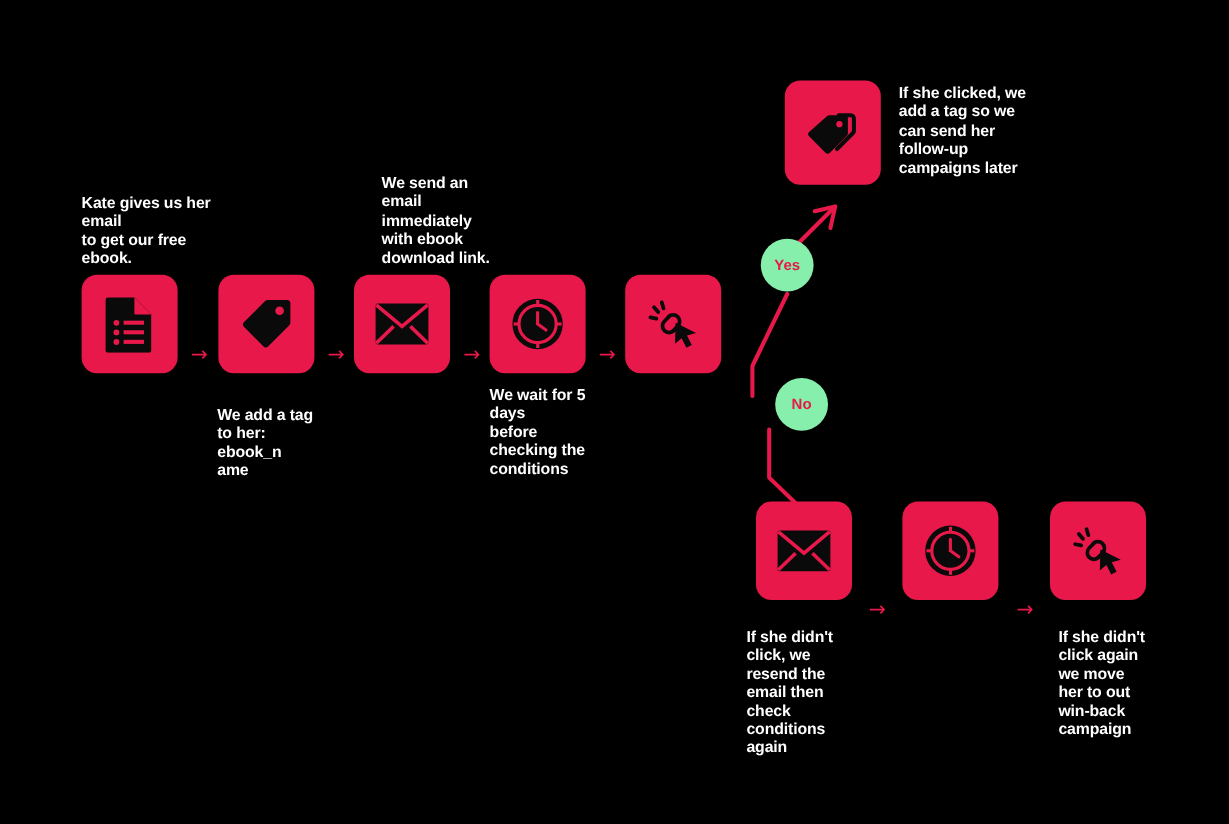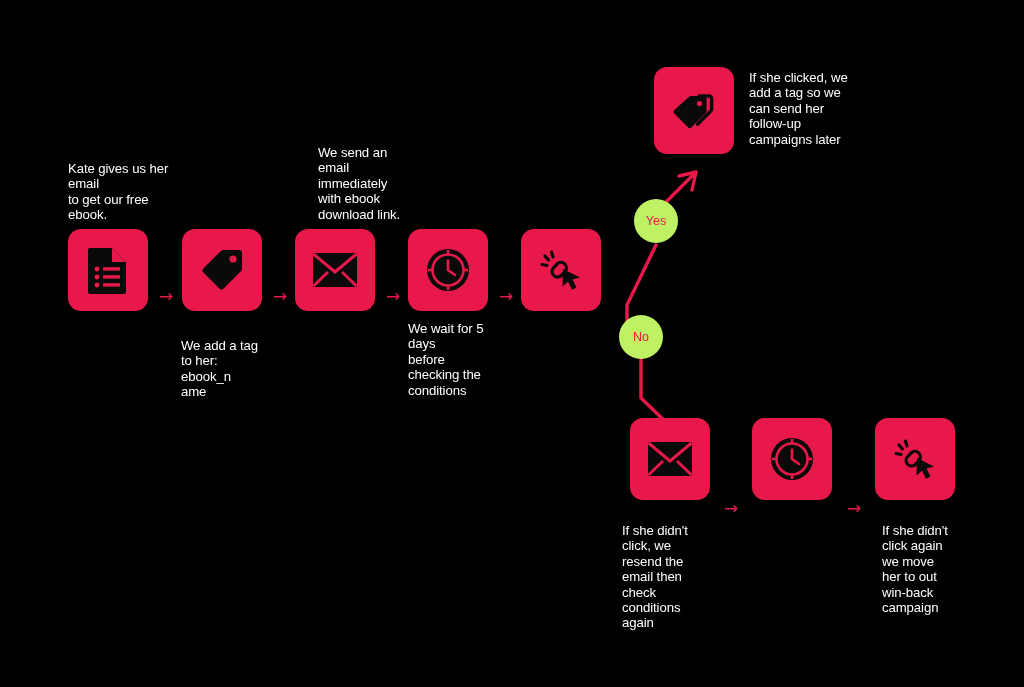--- a/index.html
+++ b/index.html
@@ -36,7 +36,7 @@
     position: absolute;
     color: #FFFFFF;
     font-size: 13.2px;
-    font-weight: normal;
+    font-weight: bold;
     line-height: 15.4px;
     letter-spacing: -0.1px;
     white-space: pre-line;

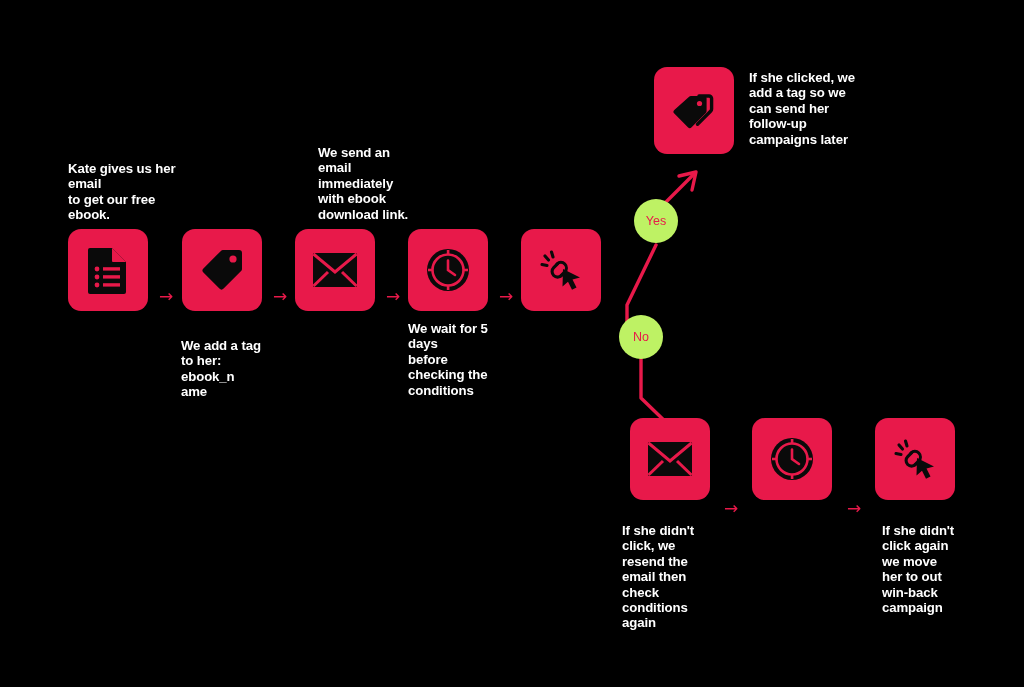--- a/index.html
+++ b/index.html
@@ -54,10 +54,10 @@
     width: 44px;
     height: 44px;
     border-radius: 50%;
-    background: #bef264;
+    background: #86efac;
     color: #E8194A;
     font-size: 12.5px;
-    font-weight: normal;
+    font-weight: bold;
     display: flex;
     align-items: center;
     justify-content: center;

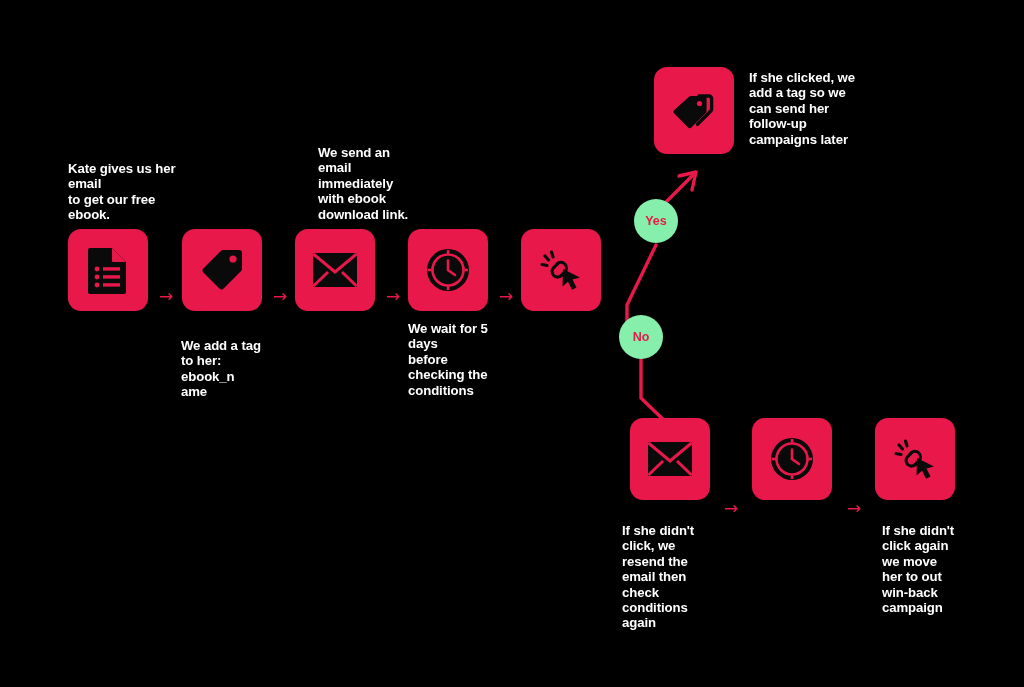--- a/index.html
+++ b/index.html
@@ -181,7 +181,7 @@
 
   <div class="badge" style="left:634px; top:199px;">Yes</div>
 
-  <div class="badge" style="left:619px; top:315px;">No</div>
+  <div class="badge" style="left:646px; top:315px;">No</div>
 
   <div class="node" style="left:654px; top:67px; width:80px; height:87px;">
     <span>

